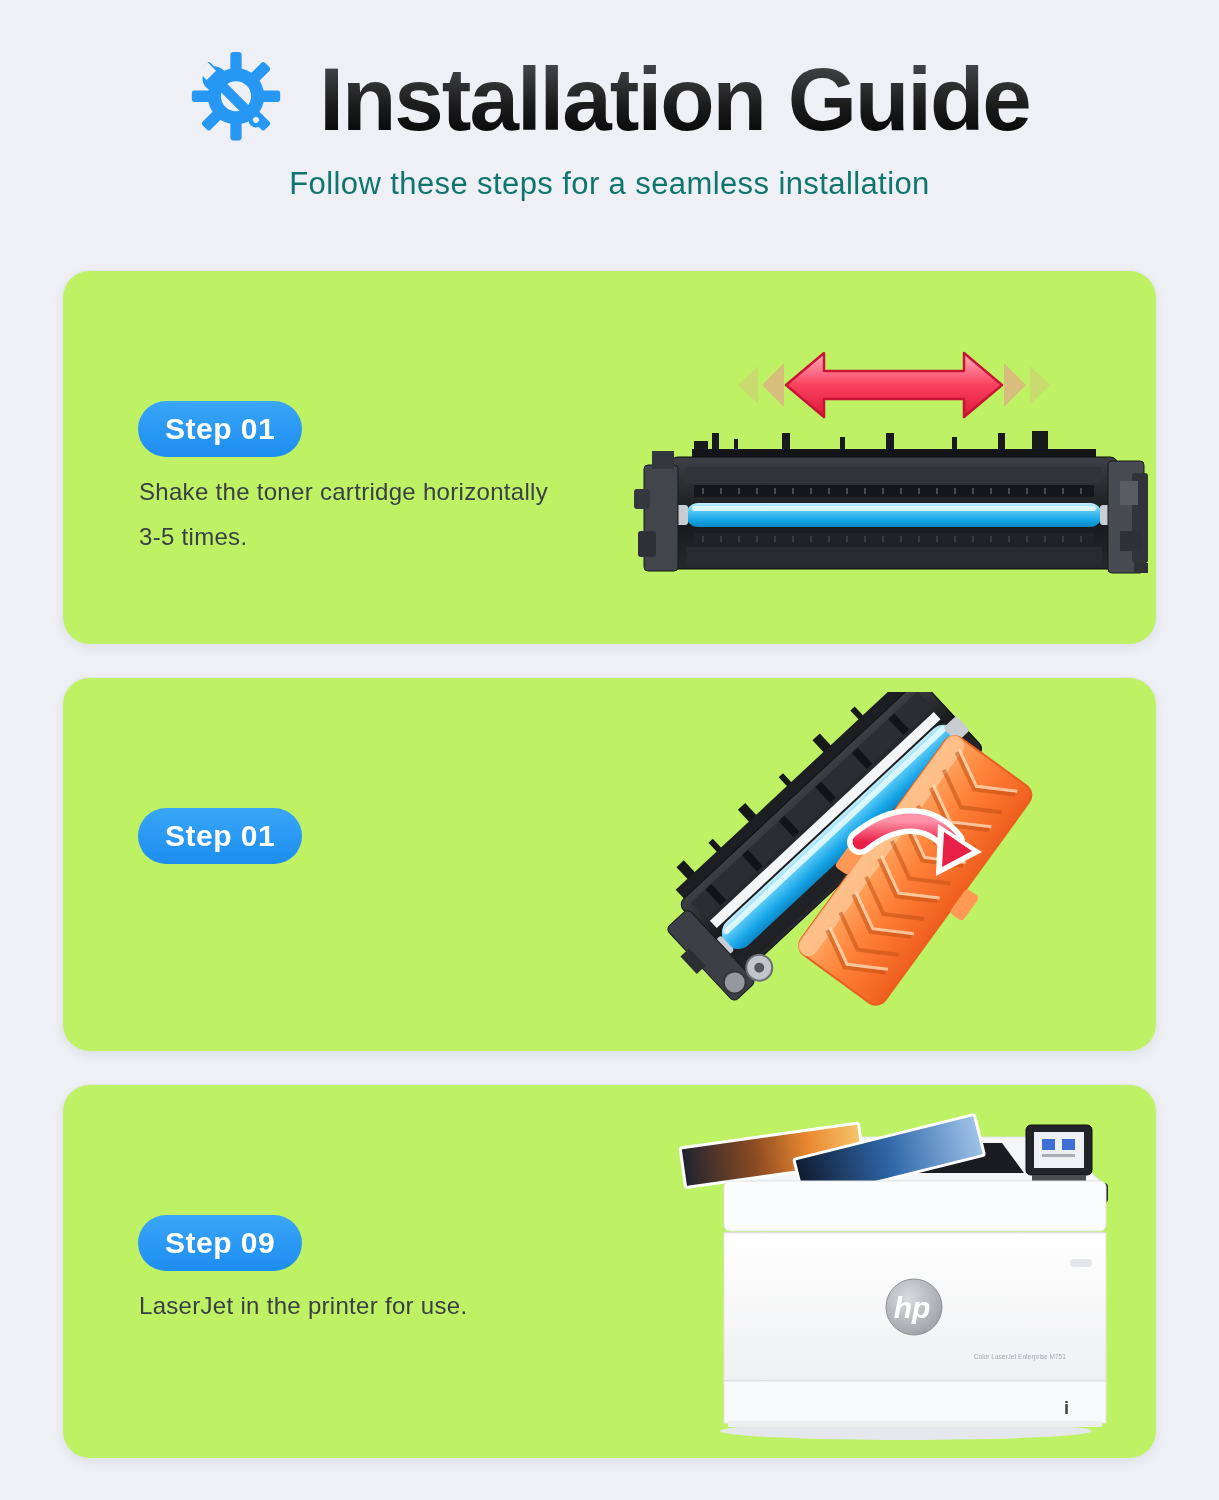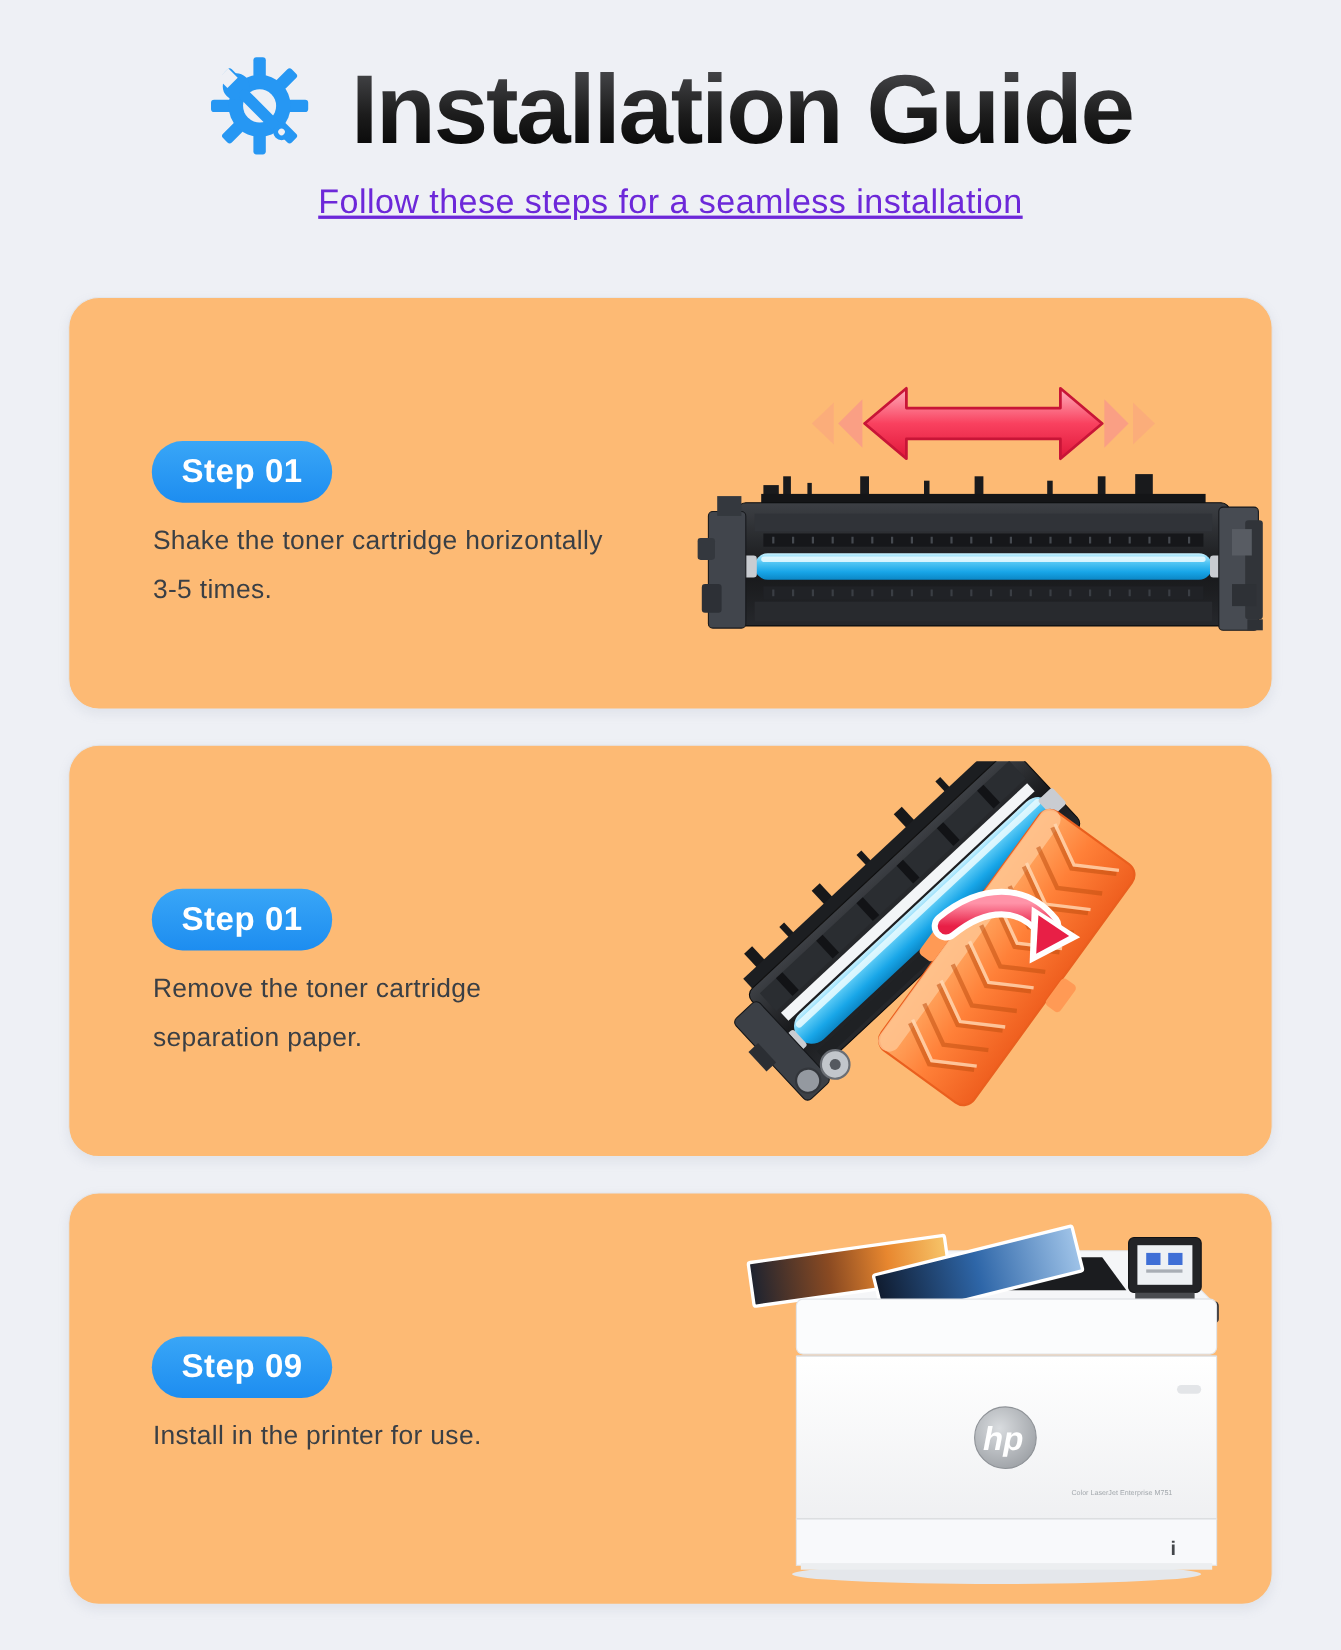--- a/index.html
+++ b/index.html
@@ -22,7 +22,7 @@
       -webkit-background-clip:text;background-clip:text;color:transparent;
     }
   }
-  .subtitle{margin-top:16px;font-size:31px;color:#6d28d9;letter-spacing:.4px;text-decoration:underline;}
+  .subtitle{margin-top:16px;font-size:31px;color:#0f766e;letter-spacing:.4px;}
   
   .card{
     position:absolute;left:62px;width:1093px;height:373px;background:#fdba74;

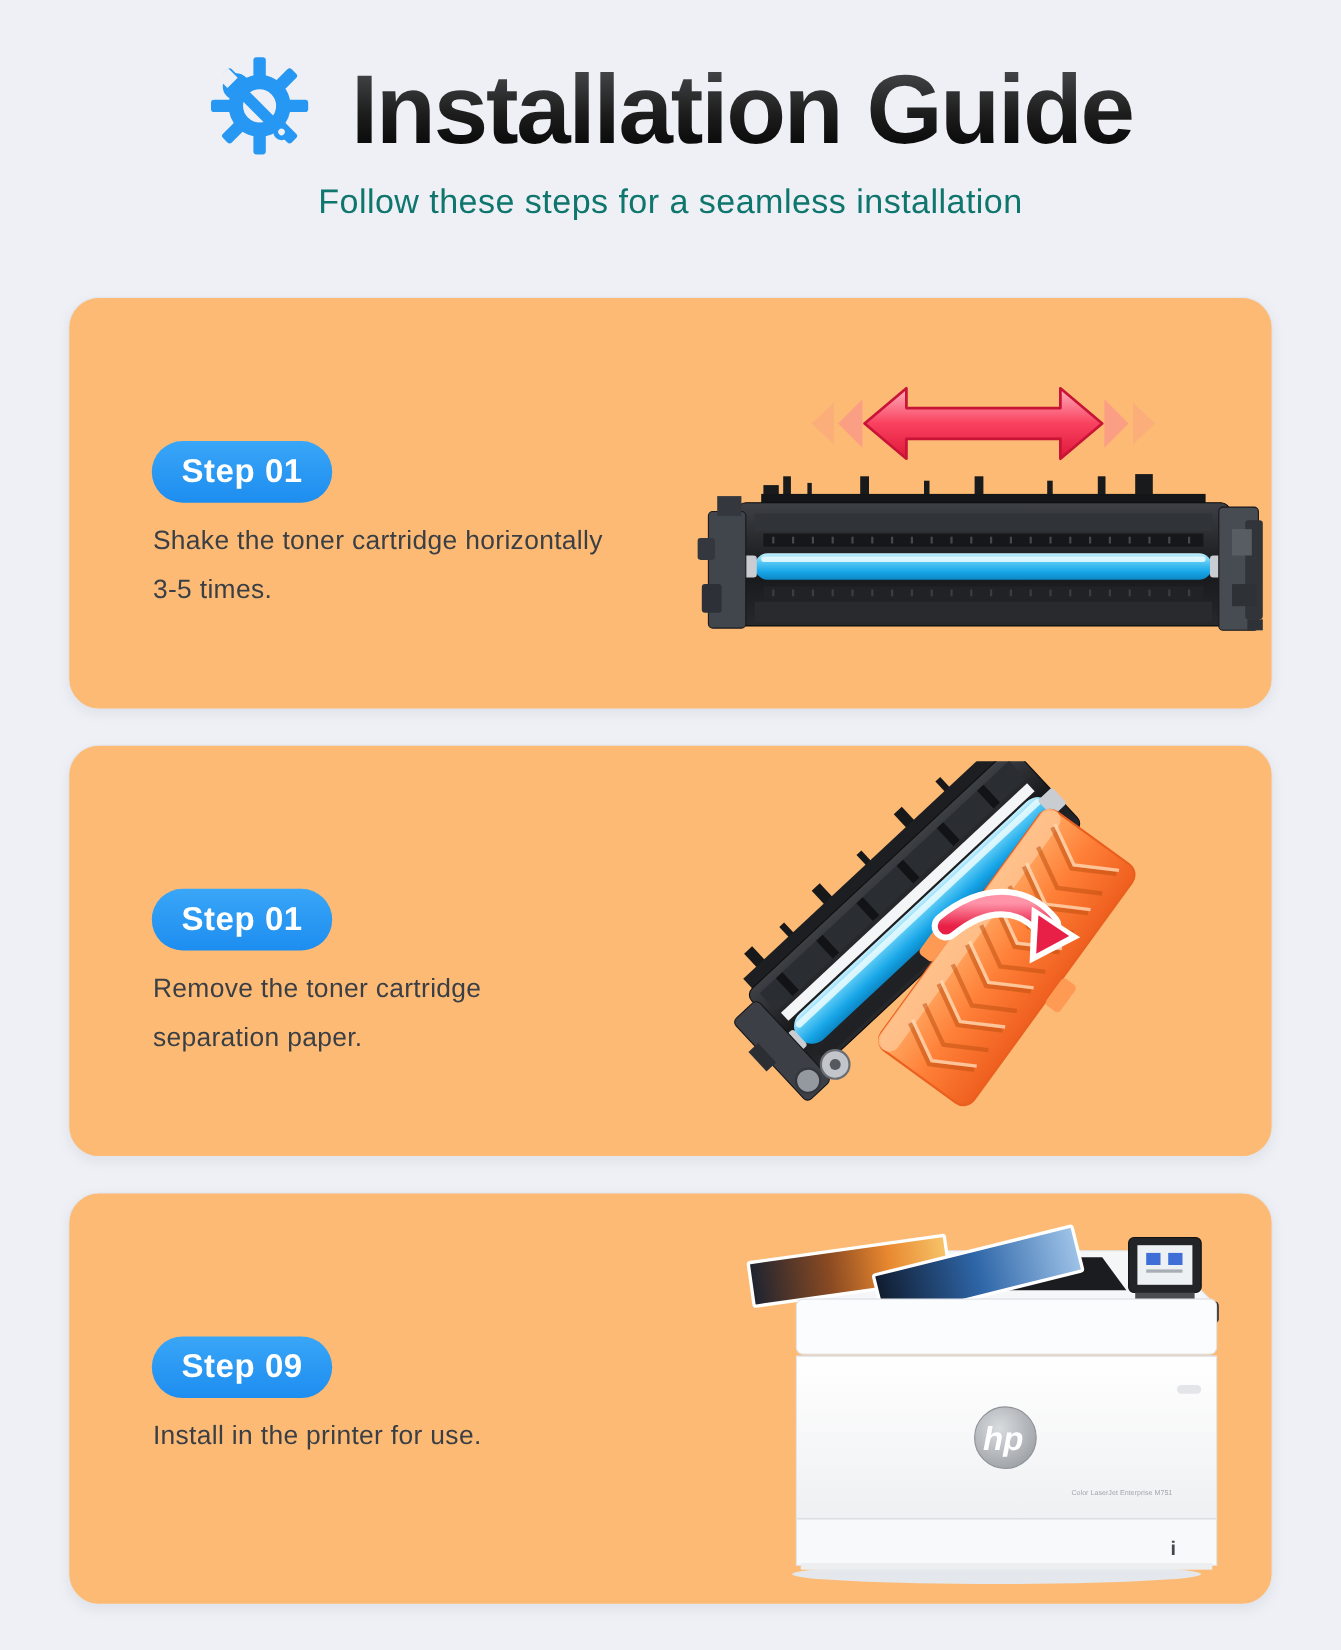--- a/index.html
+++ b/index.html
@@ -25,7 +25,7 @@
   .subtitle{margin-top:16px;font-size:31px;color:#0f766e;letter-spacing:.4px;}
   
   .card{
-    position:absolute;left:62px;width:1093px;height:373px;background:#fdba74;
+    position:absolute;left:62px;width:1093px;height:373px;background:#bef264;
     border:1px solid #e3e6eb;border-radius:28px;
     box-shadow:0 4px 10px rgba(140,150,168,.14);
   }

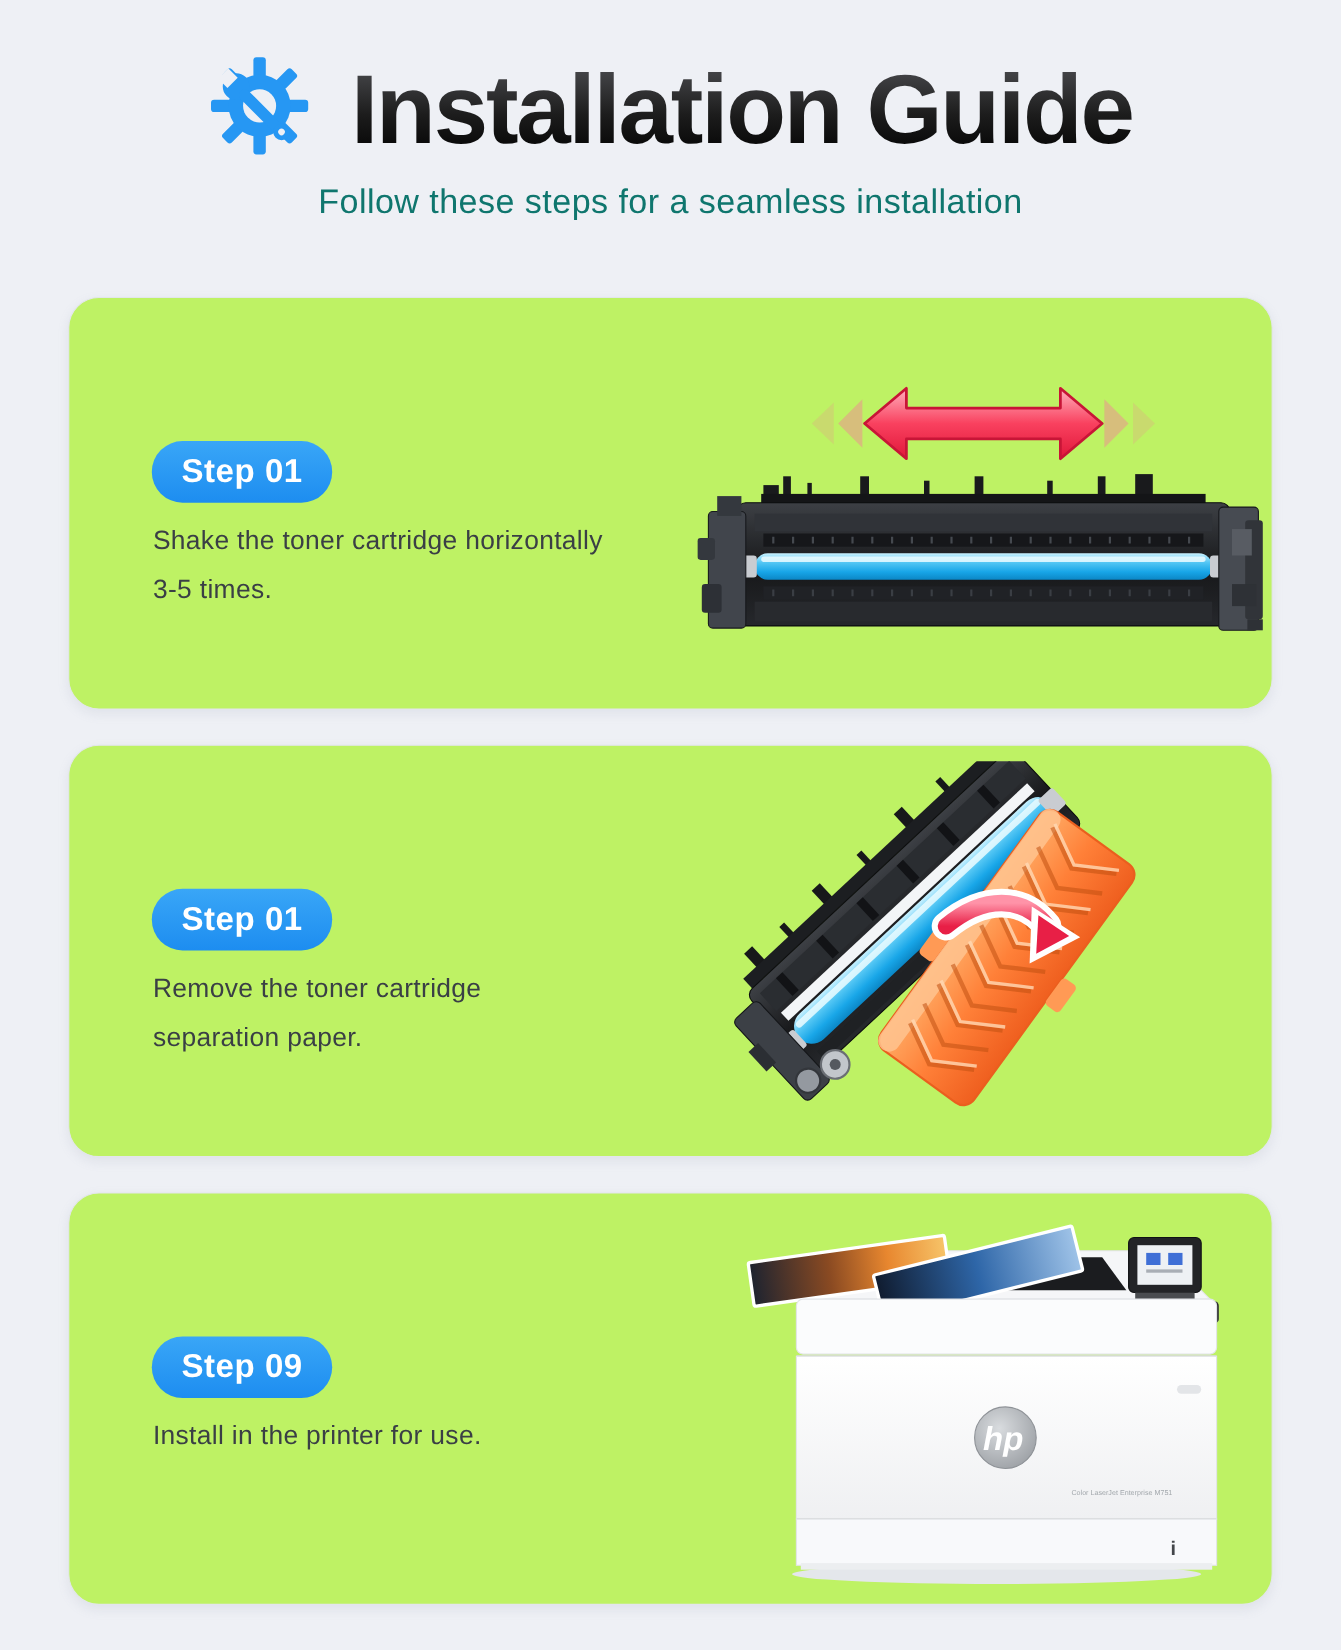--- a/index.html
+++ b/index.html
@@ -151,7 +151,6 @@
 
 <div class="card card-2">
   <div class="step-badge">Step 01</div>
-  <div class="step-text">Remove the toner cartridge separation paper.</div>
   <div class="card-art art-2">
     <svg viewBox="0 0 470 348" width="470" height="348" aria-hidden="true">
       <defs>

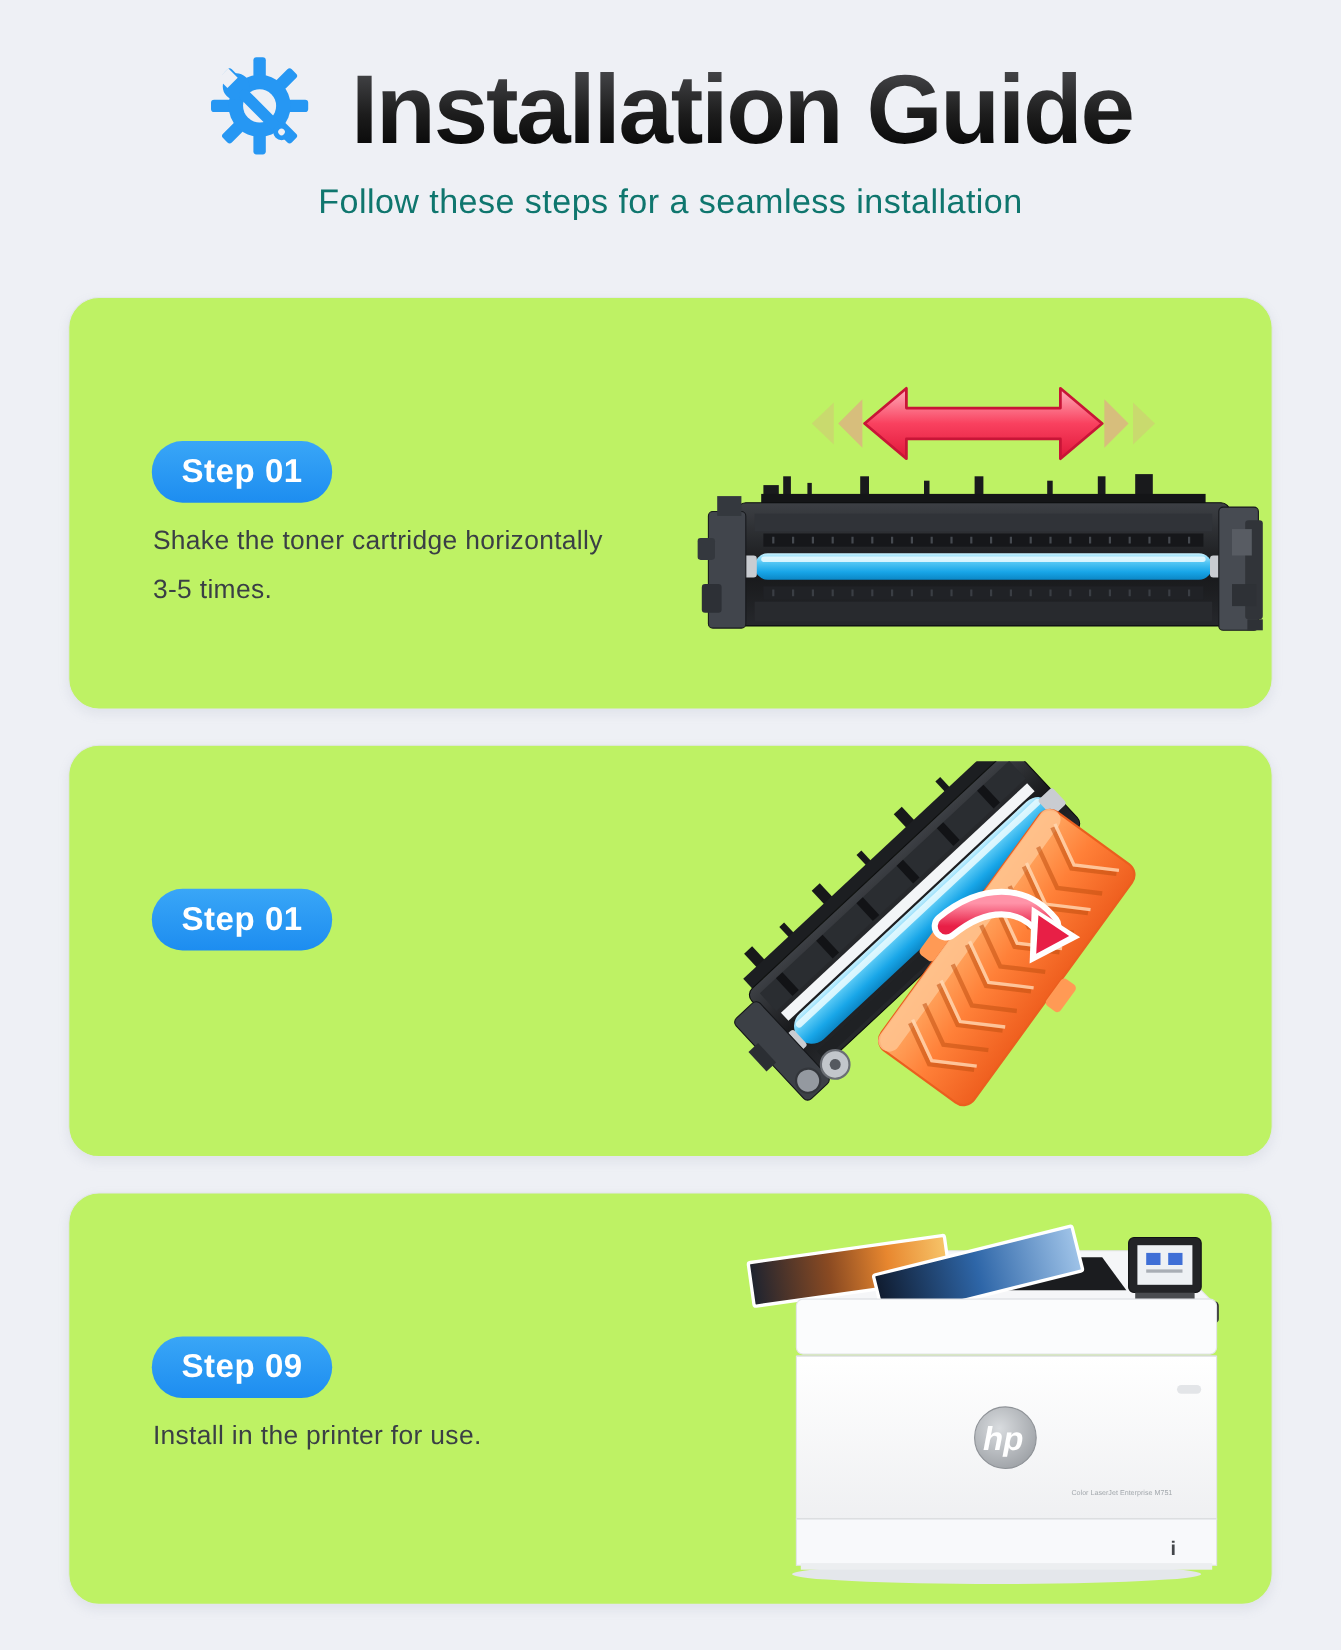--- a/index.html
+++ b/index.html
@@ -238,7 +238,7 @@
 
 <div class="card card-3">
   <div class="step-badge">Step 09</div>
-  <div class="step-text">Install in the printer for use.</div>
+  <div class="step-text">LaserJet in the printer for use.</div>
   <div class="card-art art-3">
     <svg viewBox="0 0 470 332" width="470" height="332" aria-hidden="true">
       <defs>

